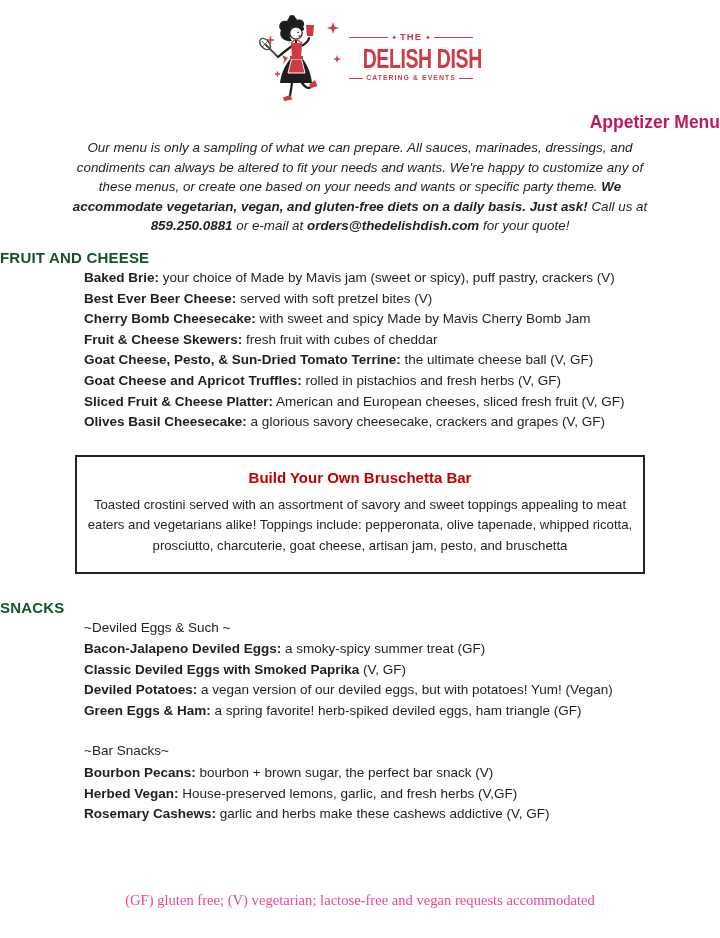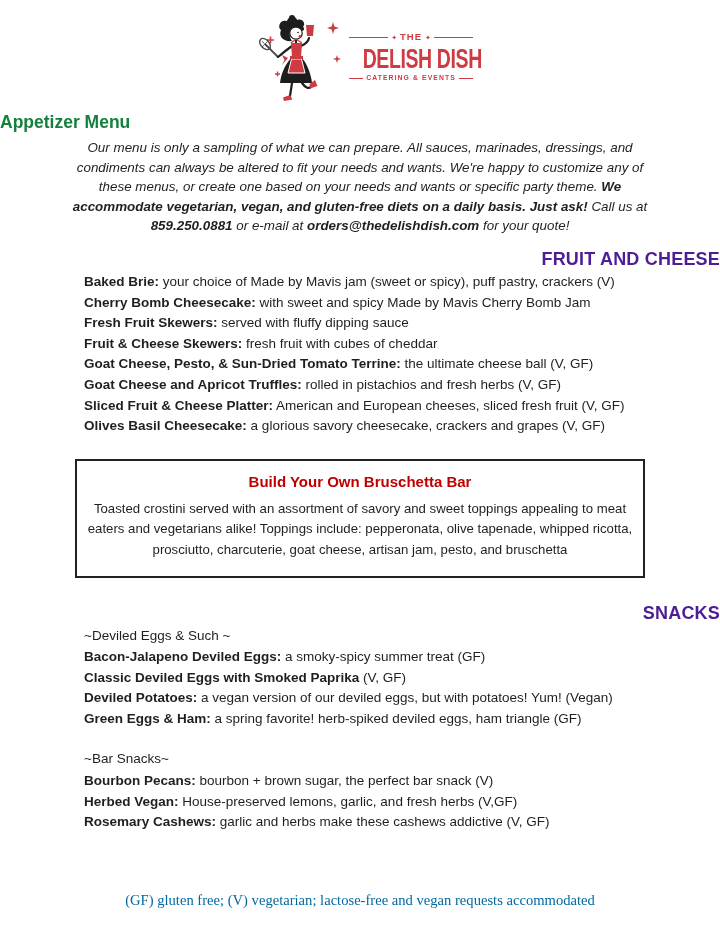--- a/index.html
+++ b/index.html
@@ -21,7 +21,7 @@
   .logo-tagline { font-size:6.8px; font-weight:bold; letter-spacing:1.1px; white-space:nowrap; line-height:1; }
 
   
-  .page-title { margin:11px 0 0; font-size:17.5px; font-weight:bold; text-align:left; color:#15803d; }
+  .page-title { margin:11px 0 0; font-size:17.5px; font-weight:bold; text-align:right; color:#be185d; }
   .intro { width:600px; margin:5px auto 0; font-style:italic; font-size:13.4px;
            line-height:19.6px; text-align:center; }
   .intro b { font-weight:bold; }

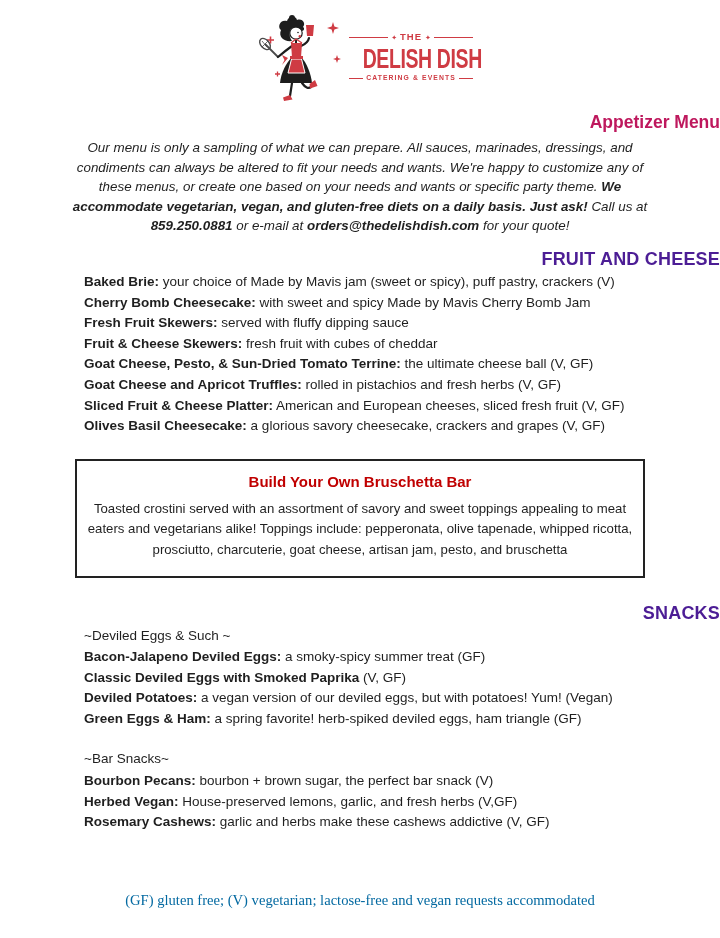--- a/index.html
+++ b/index.html
@@ -25,8 +25,8 @@
   .intro { width:600px; margin:5px auto 0; font-style:italic; font-size:13.4px;
            line-height:19.6px; text-align:center; }
   .intro b { font-weight:bold; }
-  .red-heading { margin:13px 0 2px; text-align:right; color:#4c1d95;
-                 font-size:18px; font-weight:bold; letter-spacing:0.2px; }
+  .red-heading { margin:13px 0 2px; text-align:left; color:#14532d;
+                 font-size:15px; font-weight:bold; letter-spacing:0.2px; }
 
   
   .items { margin:1px 0 0 84px; width:600px; }

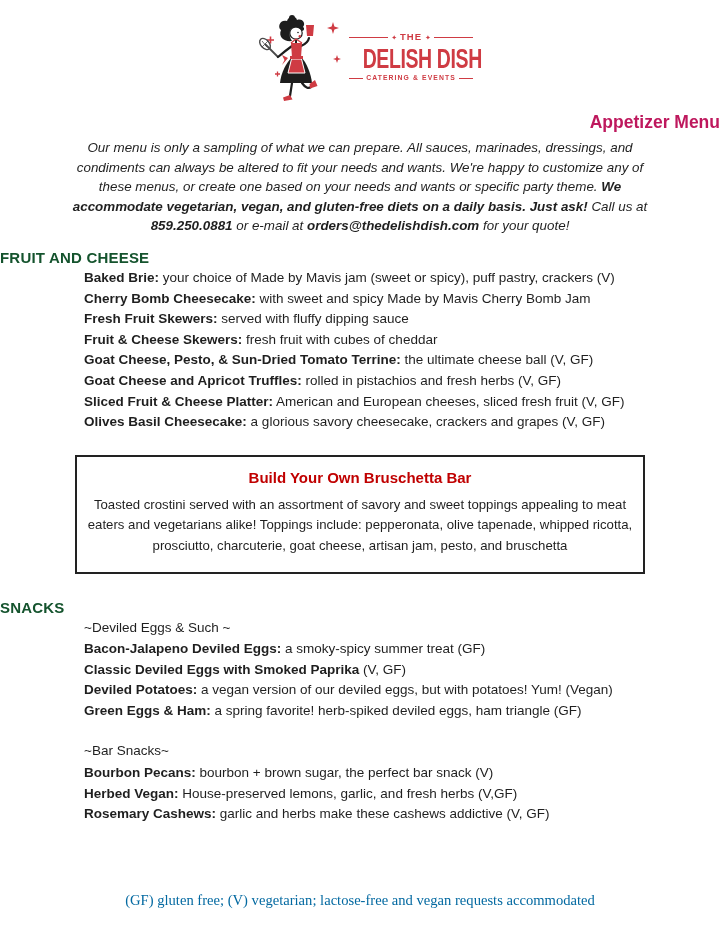--- a/index.html
+++ b/index.html
@@ -118,6 +118,7 @@
   <h2 class="red-heading">FRUIT AND CHEESE</h2>
   <div class="items">
     <p class="item"><b>Baked Brie:</b><span> your choice of Made by Mavis jam (sweet or spicy), puff pastry, crackers (V)</span></p>
+    <p class="item"><b>Best Ever Beer Cheese:</b><span> served with soft pretzel bites (V)</span></p>
     <p class="item"><b>Cherry Bomb Cheesecake:</b><span> with sweet and spicy Made by Mavis Cherry Bomb Jam</span></p>
     <p class="item"><b>Fresh Fruit Skewers:</b><span> served with fluffy dipping sauce</span></p>
     <p class="item"><b>Fruit &amp; Cheese Skewers:</b><span> fresh fruit with cubes of cheddar</span></p>

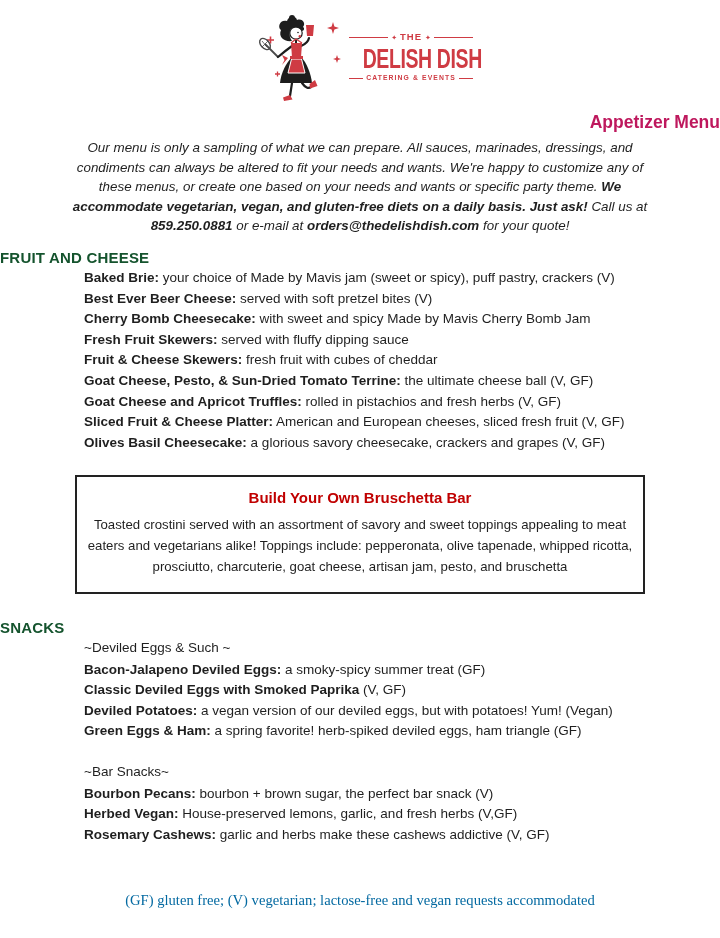--- a/index.html
+++ b/index.html
@@ -120,7 +120,6 @@
     <p class="item"><b>Baked Brie:</b><span> your choice of Made by Mavis jam (sweet or spicy), puff pastry, crackers (V)</span></p>
     <p class="item"><b>Best Ever Beer Cheese:</b><span> served with soft pretzel bites (V)</span></p>
     <p class="item"><b>Cherry Bomb Cheesecake:</b><span> with sweet and spicy Made by Mavis Cherry Bomb Jam</span></p>
-    <p class="item"><b>Fresh Fruit Skewers:</b><span> served with fluffy dipping sauce</span></p>
     <p class="item"><b>Fruit &amp; Cheese Skewers:</b><span> fresh fruit with cubes of cheddar</span></p>
     <p class="item"><b>Goat Cheese, Pesto, &amp; Sun-Dried Tomato Terrine:</b><span> the ultimate cheese ball (V, GF)</span></p>
     <p class="item"><b>Goat Cheese and Apricot Truffles:</b><span> rolled in pistachios and fresh herbs (V, GF)</span></p>

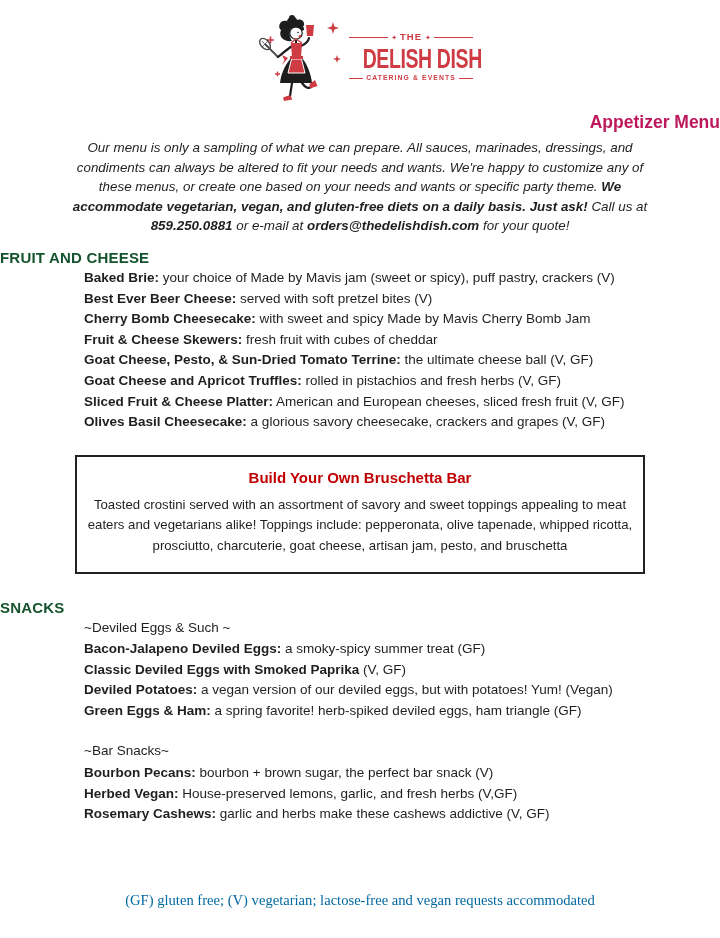--- a/index.html
+++ b/index.html
@@ -45,7 +45,7 @@
 
   
   .footer { position:absolute; top:884px; left:0; right:0; text-align:center;
-            font-family:"Liberation Serif", serif; font-size:14.6px; color:#0369a1; }
+            font-family:"Liberation Serif", serif; font-size:14.6px; color:#ec4899; }
 </style>
 </head>
 <body>

